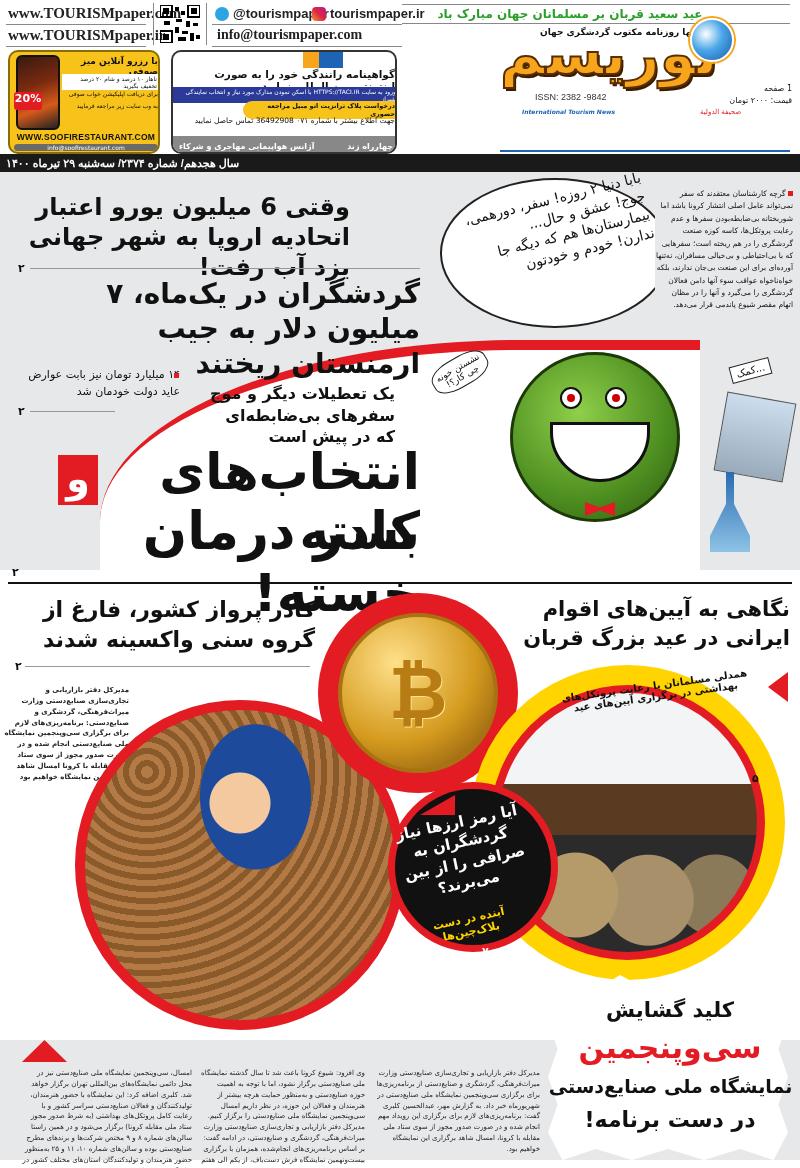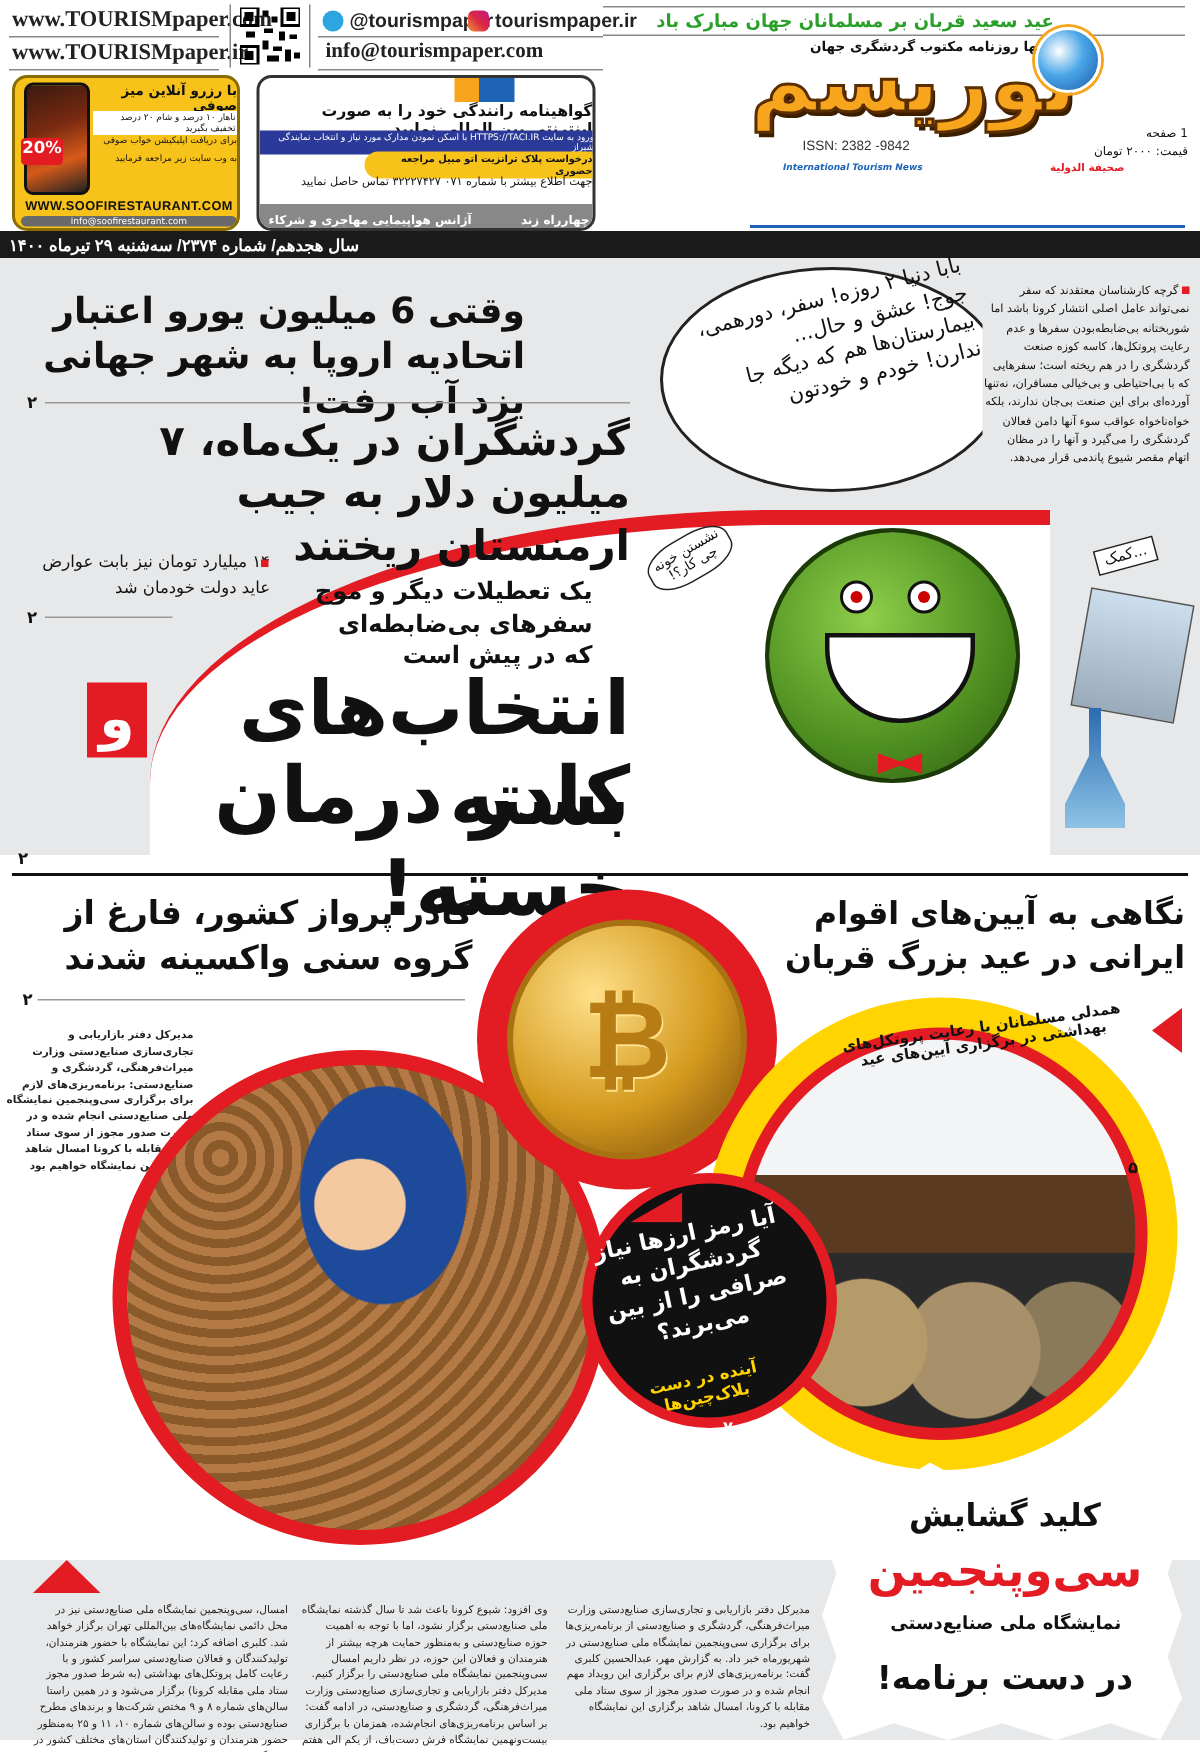--- a/index.html
+++ b/index.html
@@ -74,7 +74,7 @@
   <div class="abs rtl" style="left:700px;top:96px;width:92px;font-size:8px">قیمت: ۲۰۰۰ تومان</div>
 
   <div class="abs" style="left:522px;top:108px;font-size:6px;color:#1d63b6;font-style:italic;font-weight:bold">International Tourism News</div>
-  <div class="abs" style="left:700px;top:108px;font-size:7px;color:#e31b23;font-weight:bold">صحيفة الدولية</div>
+  <div class="abs" style="left:700px;top:108px;font-size:7px;color:#e31b23;font-weight:normal">صحيفة الدولية</div>
   <div class="abs" style="left:500px;top:150px;width:290px;height:2px;background:#1d63b6"></div>
 </div>
 

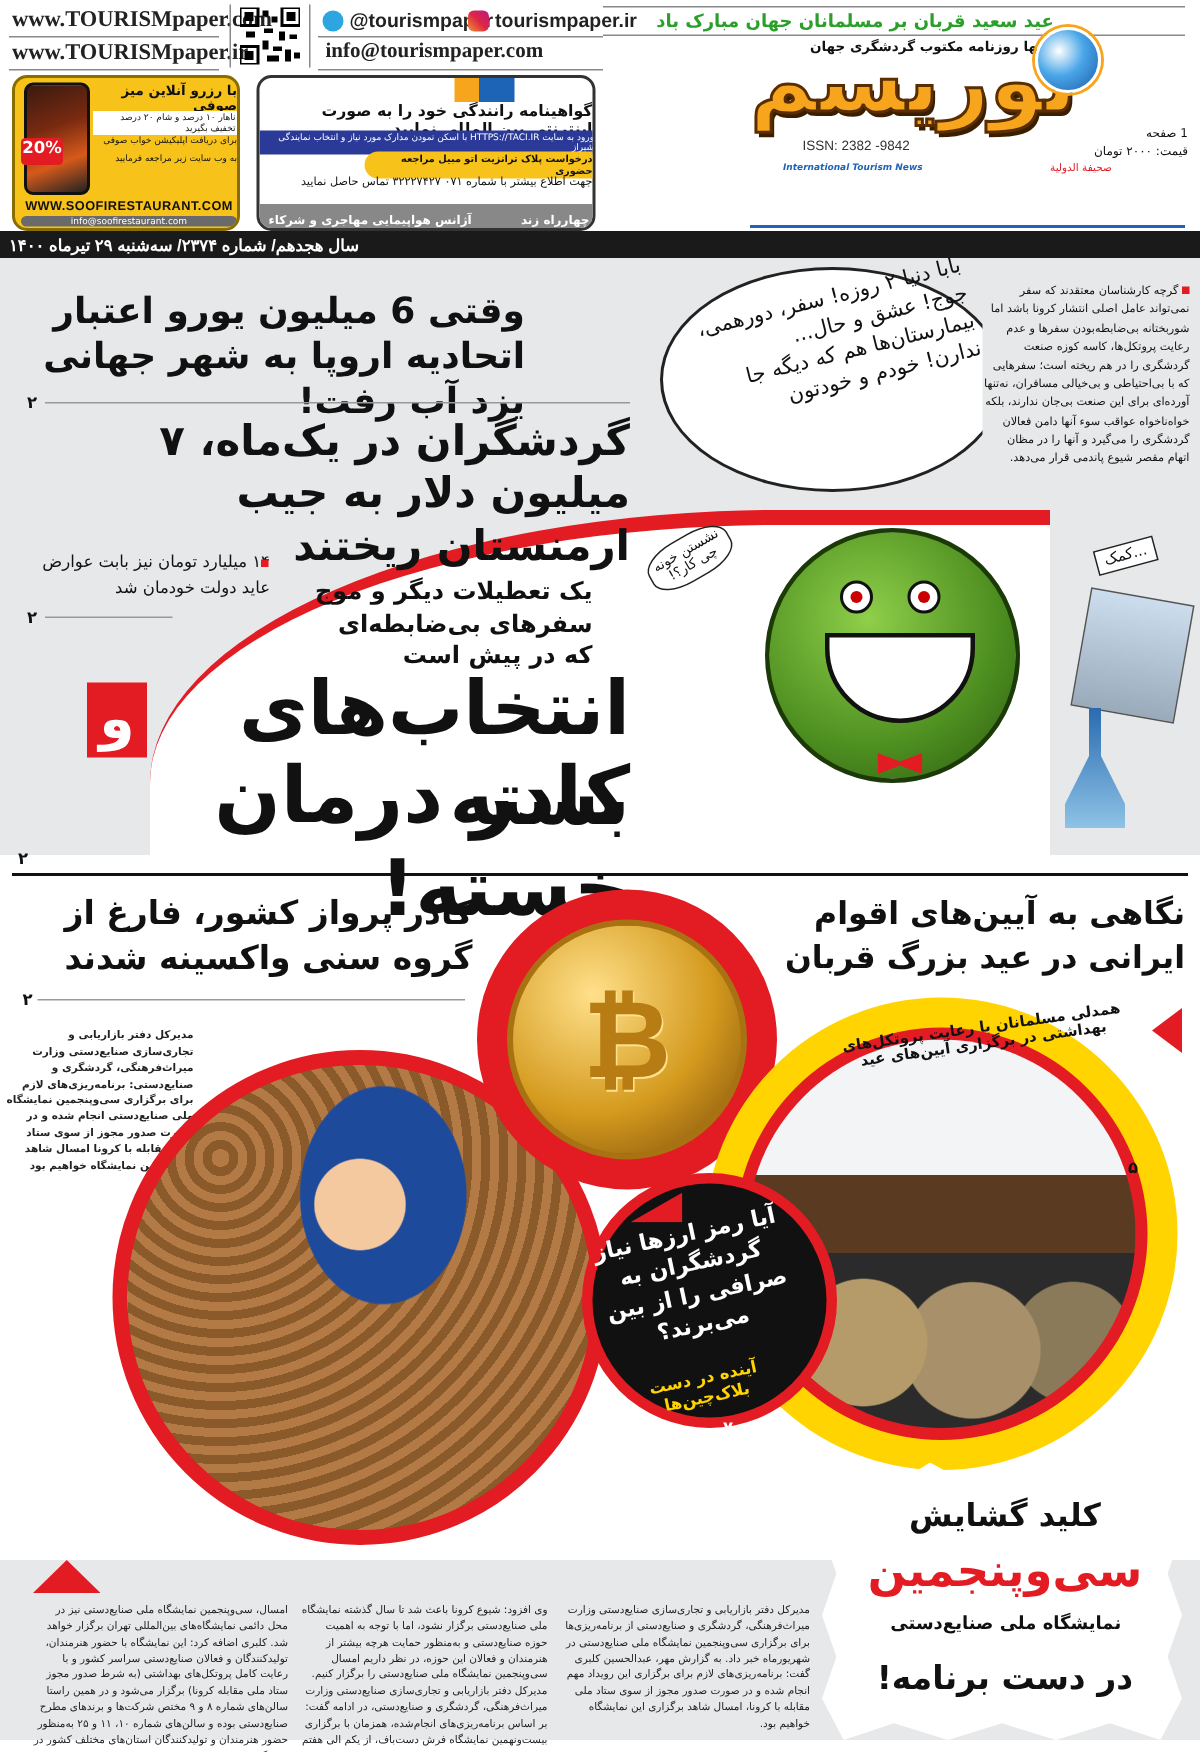--- a/index.html
+++ b/index.html
@@ -94,7 +94,7 @@
   <div class="abs rtl" style="left:4px;top:16px;width:218px;font-size:10.5px;font-weight:bold">گواهینامه رانندگی خود را به صورت اینترنتی بین المللی نمایید</div>
   <div class="abs rtl" style="left:0;top:35px;width:226px;font-size:6px;background:#2b3a98;color:#fff;padding:1px 3px">ورود به سایت HTTPS://TACI.IR با اسکن نمودن مدارک مورد نیاز و انتخاب نمایندگی شیراز</div>
   <div class="abs rtl" style="left:70px;top:49px;width:156px;font-size:6.5px;font-weight:bold;background:#f7c21a;border-radius:10px 0 0 10px;padding:1px 4px">درخواست پلاک ترانزیت اتو مبیل مراجعه حضوری</div>
-  <div class="abs rtl" style="left:4px;top:64px;width:218px;font-size:7.5px">جهت اطلاع بیشتر با شماره ۰۷۱ ۳۲۲۲۷۴۲۷ تماس حاصل نمایید</div>
+  <div class="abs rtl" style="left:4px;top:64px;width:218px;font-size:7.5px">جهت اطلاع بیشتر با شماره ۰۷۱ 36492908 تماس حاصل نمایید</div>
   <div class="abs" style="left:0;top:84px;width:226px;height:20px;background:#888;color:#fff;font-size:8px;font-weight:bold;display:flex;justify-content:space-between;align-items:center;padding:0 6px;direction:rtl">
     <span>چهارراه زند</span>
     <span>آژانس هواپیمایی مهاجری و شرکاء</span>

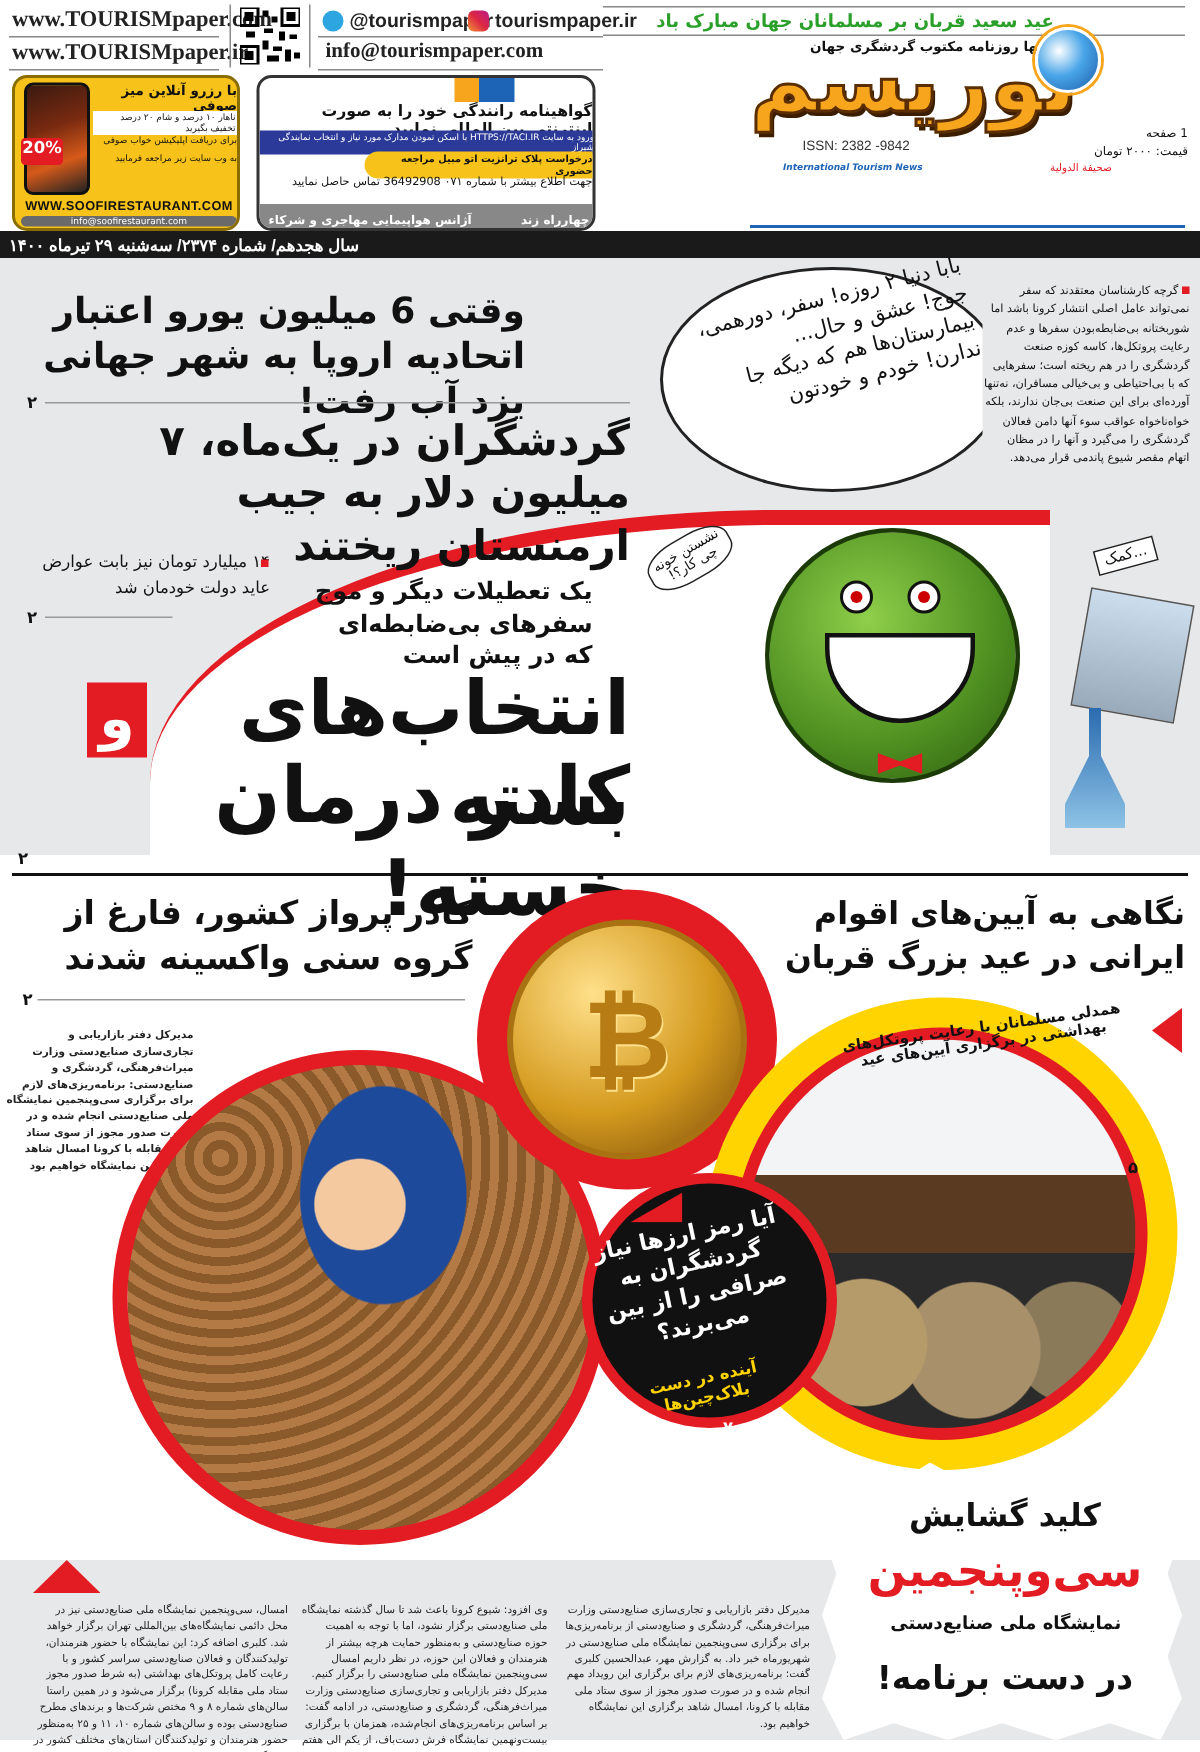--- a/index.html
+++ b/index.html
@@ -188,7 +188,7 @@
 <div class="abs" style="left:548px;top:975px;width:240px;height:185px;background:#fff;clip-path:polygon(5% 10%,12% 0,20% 8%,30% 0,40% 7%,50% 0,60% 7%,70% 0,80% 8%,90% 0,95% 10%,100% 25%,96% 40%,100% 55%,96% 70%,100% 85%,94% 100%,80% 94%,65% 100%,50% 94%,35% 100%,20% 94%,6% 100%,0 85%,4% 70%,0 55%,4% 40%,0 25%)"></div>
 <div class="abs rtl" style="left:560px;top:998px;width:220px;font-size:21px;font-weight:900;text-align:center">کلید گشایش</div>
 <div class="abs rtl" style="left:560px;top:1030px;width:220px;font-size:30px;font-weight:900;color:#e31b23;text-align:center">سی‌وپنجمین</div>
-<div class="abs rtl" style="left:548px;top:1075px;width:245px;font-size:12px;font-weight:900;text-align:center">نمایشگاه ملی صنایع‌دستی</div>
+<div class="abs rtl" style="left:548px;top:1075px;width:245px;font-size:19px;font-weight:900;text-align:center">نمایشگاه ملی صنایع‌دستی</div>
 <div class="abs rtl" style="left:560px;top:1107px;width:220px;font-size:22px;font-weight:900;text-align:center">در دست برنامه!</div>
 
 <div class="abs rtl body-txt" style="left:375px;top:1068px;width:165px;font-size:7px">مدیرکل دفتر بازاریابی و تجاری‌سازی صنایع‌دستی وزارت میراث‌فرهنگی، گردشگری و صنایع‌دستی از برنامه‌ریزی‌ها برای برگزاری سی‌وپنجمین نمایشگاه ملی صنایع‌دستی در شهریورماه خبر داد. به گزارش مهر، عبدالحسین کلبری گفت: برنامه‌ریزی‌های لازم برای برگزاری این رویداد مهم انجام شده و در صورت صدور مجوز از سوی ستاد ملی مقابله با کرونا، امسال شاهد برگزاری این نمایشگاه خواهیم بود.</div>

